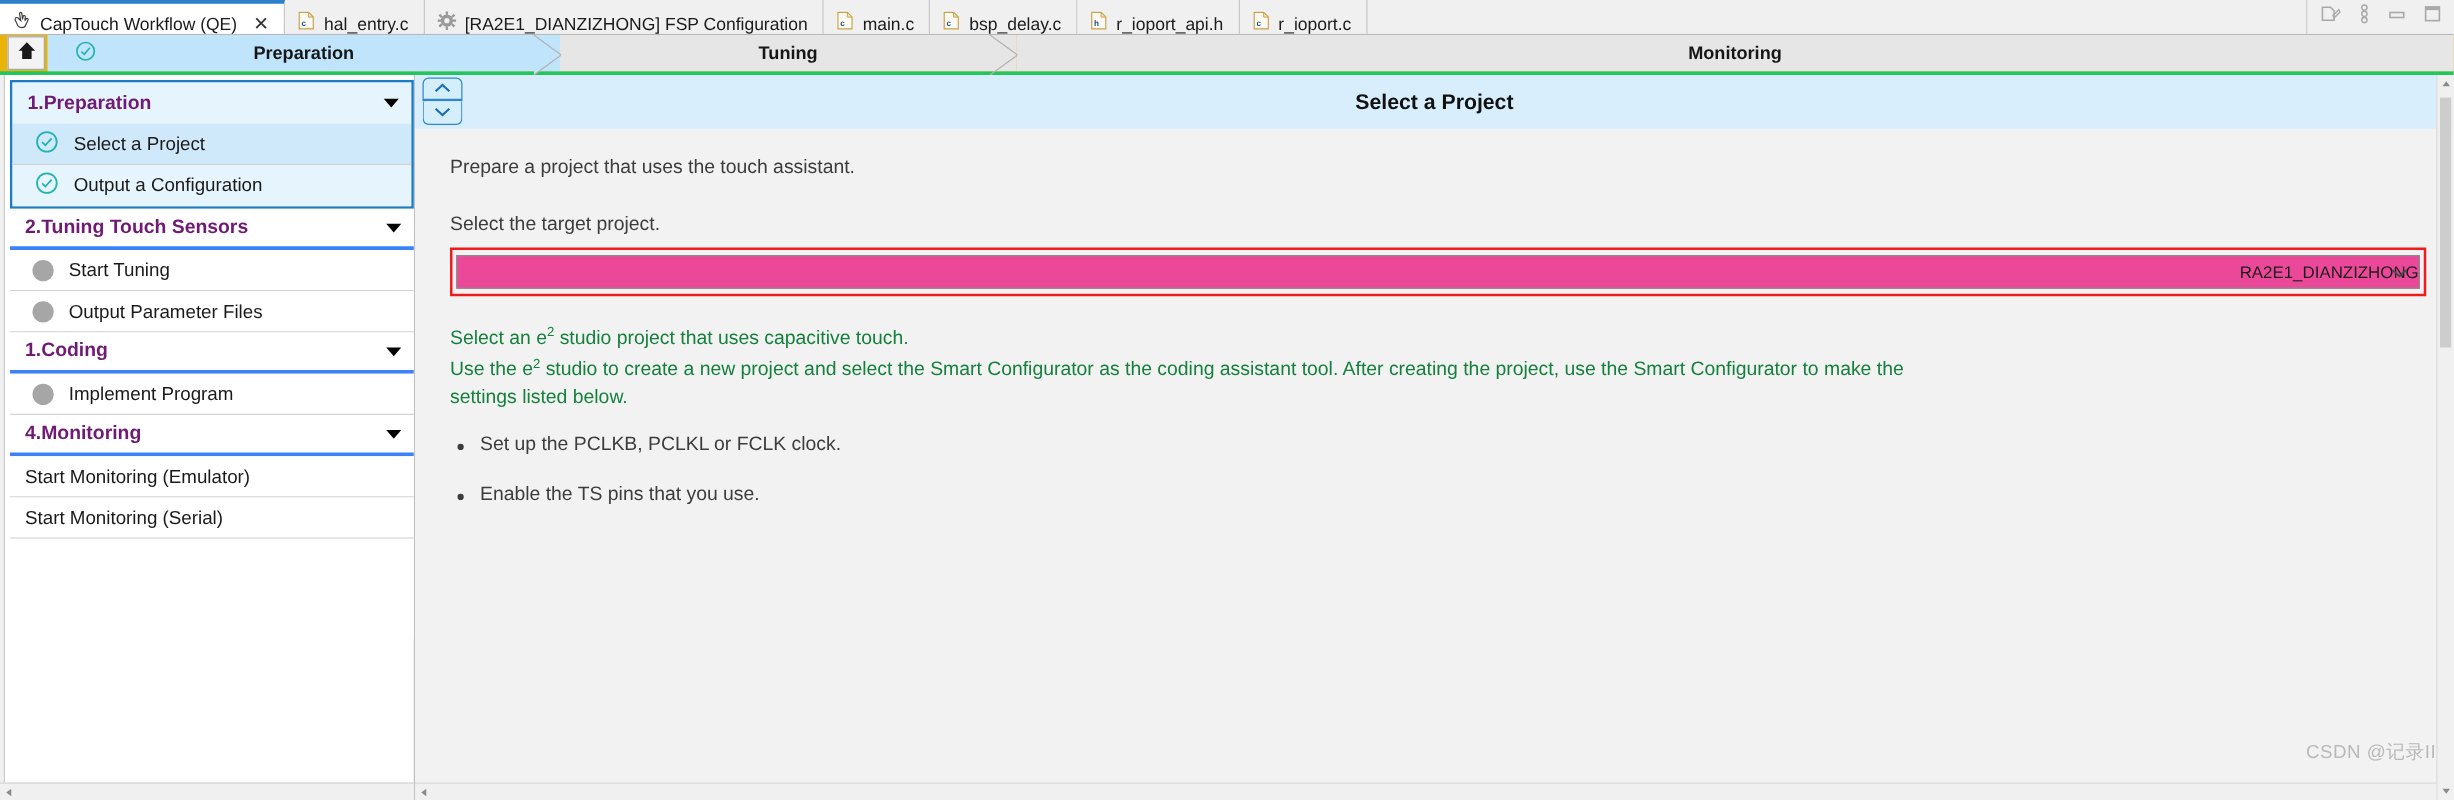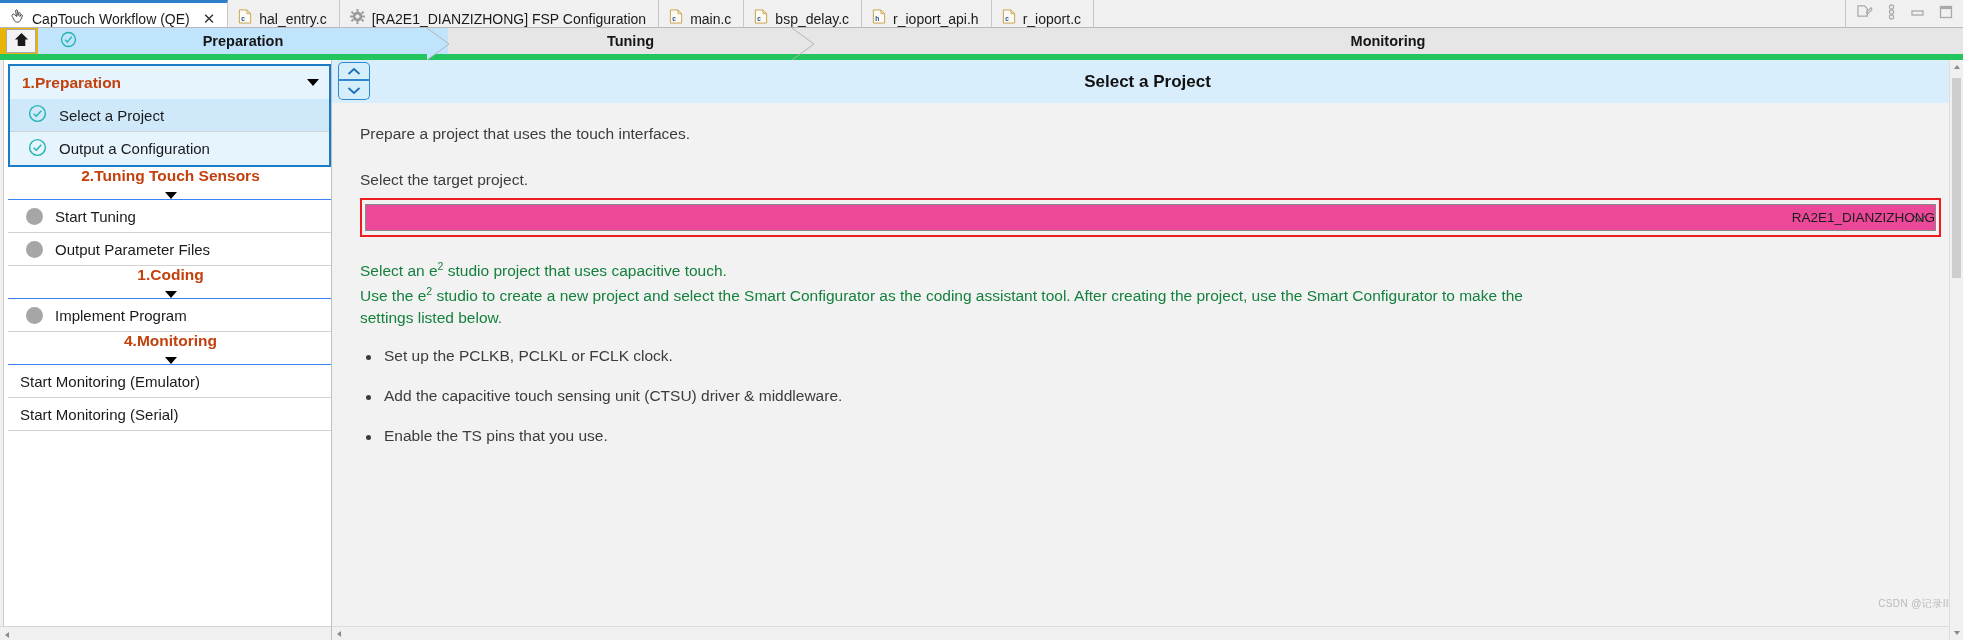--- a/index.html
+++ b/index.html
@@ -64,7 +64,7 @@
     position: relative;
     height: 32px;
     background: #eab308;
-    border-bottom: 6px solid #22c55e;
+    border-bottom: 3px solid #22c55e;
     display: flex;
     align-items: stretch;
   }

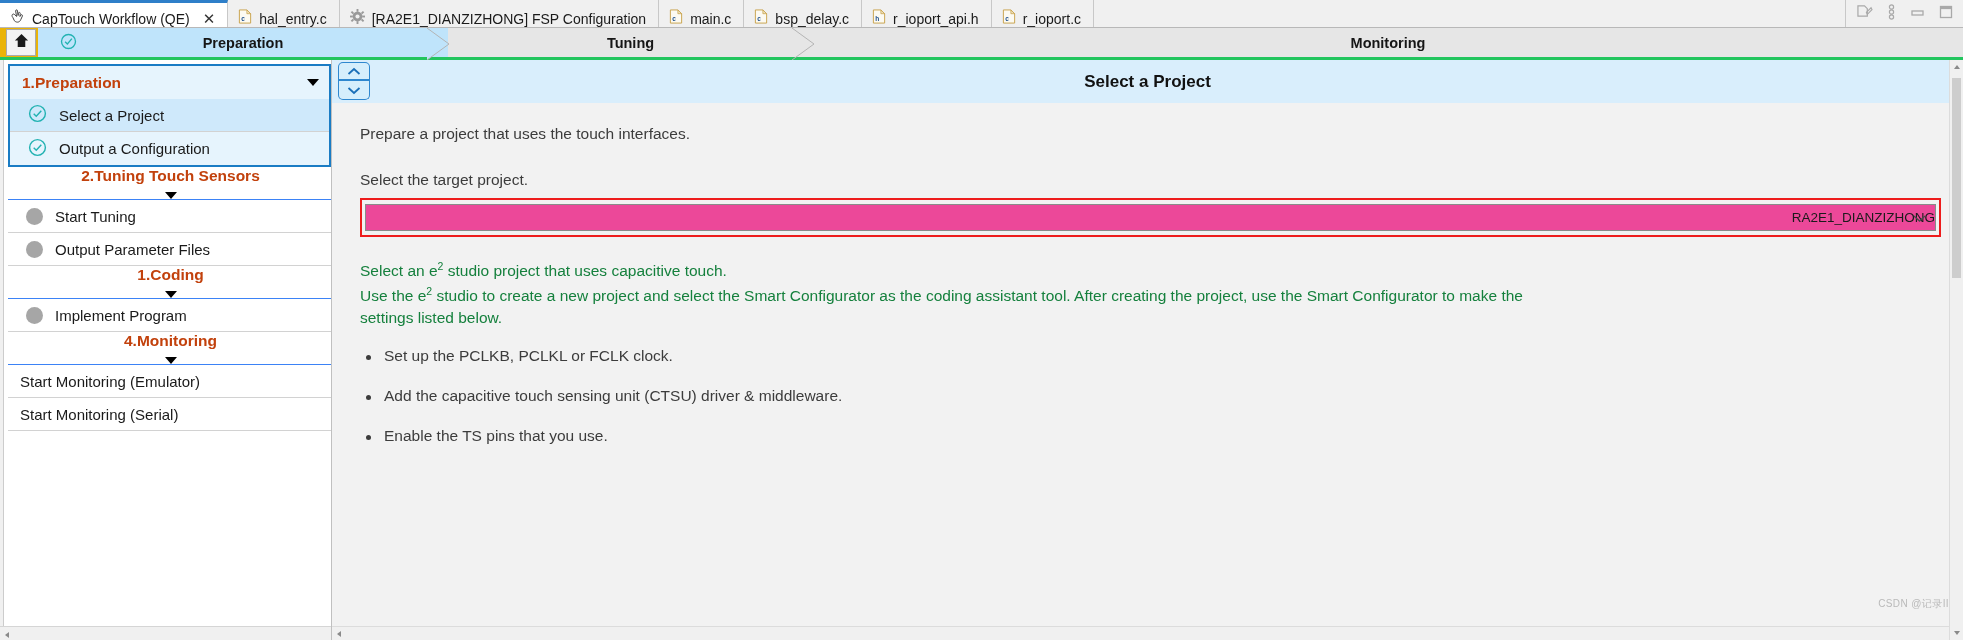--- a/index.html
+++ b/index.html
@@ -127,7 +127,7 @@
     padding: 0 10px 0 12px;
     font-size: 15.5px;
     font-weight: bold;
-    color: #c2410c;
+    color: #701a75;
     background: #e6f4fd;
   }
   .sec-header.plain { background: #ffffff; border-bottom: 1px solid #3b82f6; flex-direction: column; }

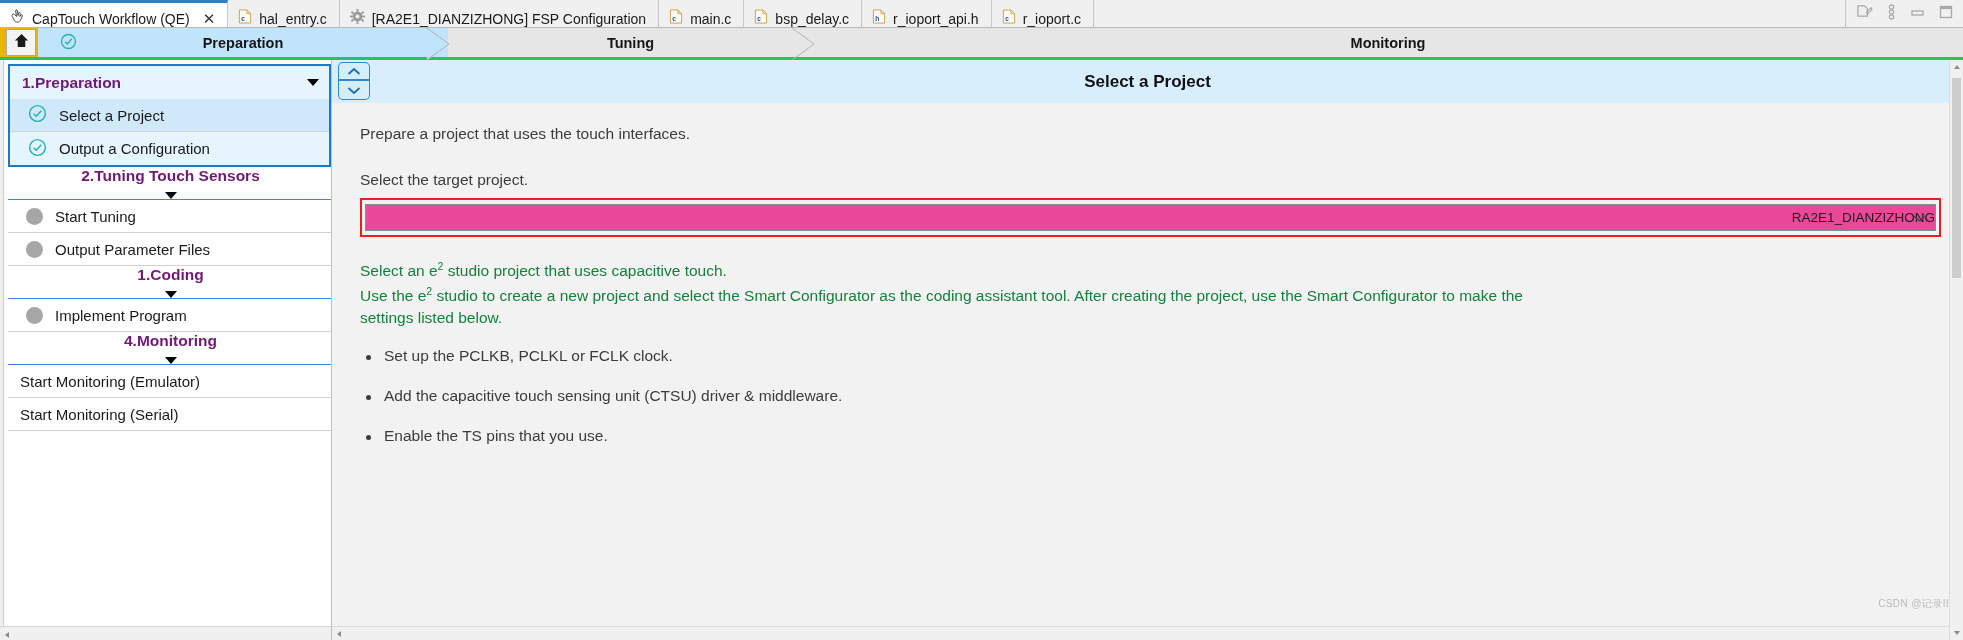--- a/index.html
+++ b/index.html
@@ -575,7 +575,7 @@
 
     <div class="content-body">
 
-      <p class="para p1">Prepare a project that uses the touch interfaces.</p>
+      <p class="para p1">Prepare a project that uses the touch assistant.</p>
 
       <p class="para p2">Select the target project.</p>
 

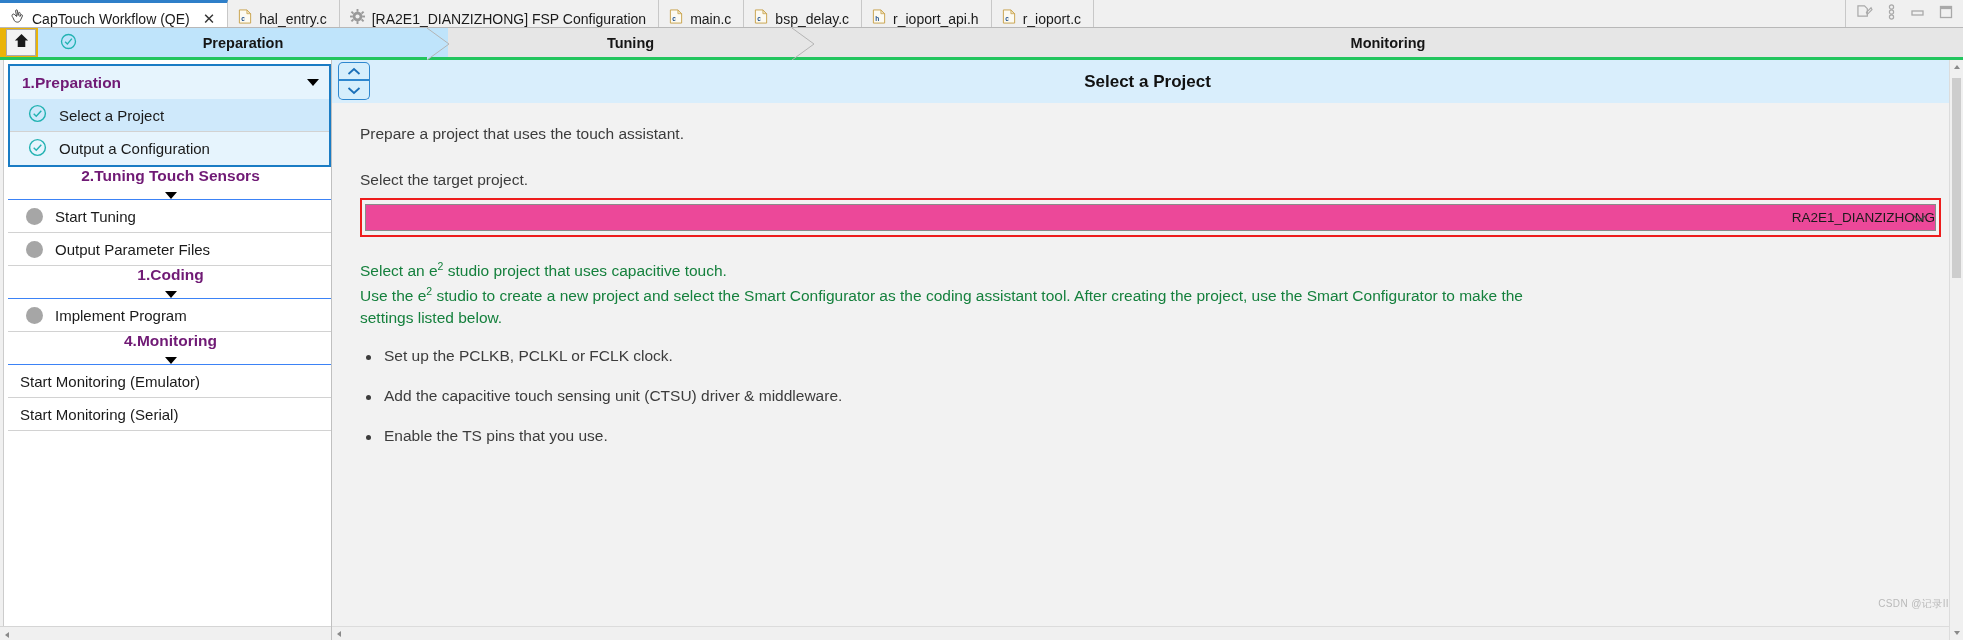--- a/index.html
+++ b/index.html
@@ -130,7 +130,7 @@
     color: #701a75;
     background: #e6f4fd;
   }
-  .sec-header.plain { background: #ffffff; border-bottom: 1px solid #3b82f6; flex-direction: column; }
+  .sec-header.plain { background: #ffffff; border-bottom: 3px solid #3b82f6; }
   .sec-header .caret {
     width: 0; height: 0;
     border-left: 6px solid transparent;

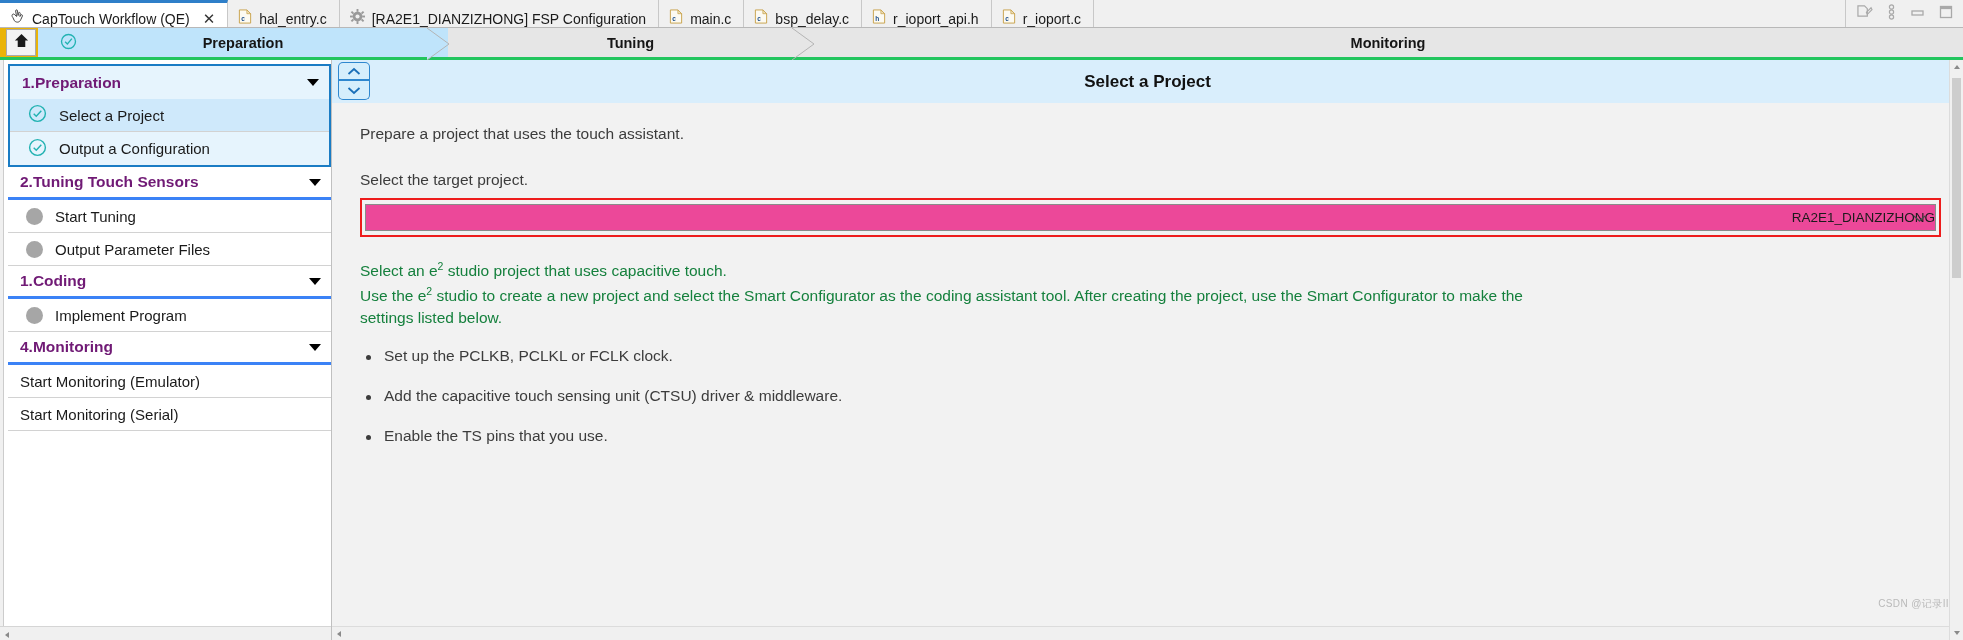--- a/index.html
+++ b/index.html
@@ -601,7 +601,6 @@
 
       <ul class="bullets">
         <li>Set up the PCLKB, PCLKL or FCLK clock.</li>
-        <li>Add the capacitive touch sensing unit (CTSU) driver &amp; middleware.</li>
         <li>Enable the TS pins that you use.</li>
       </ul>
 

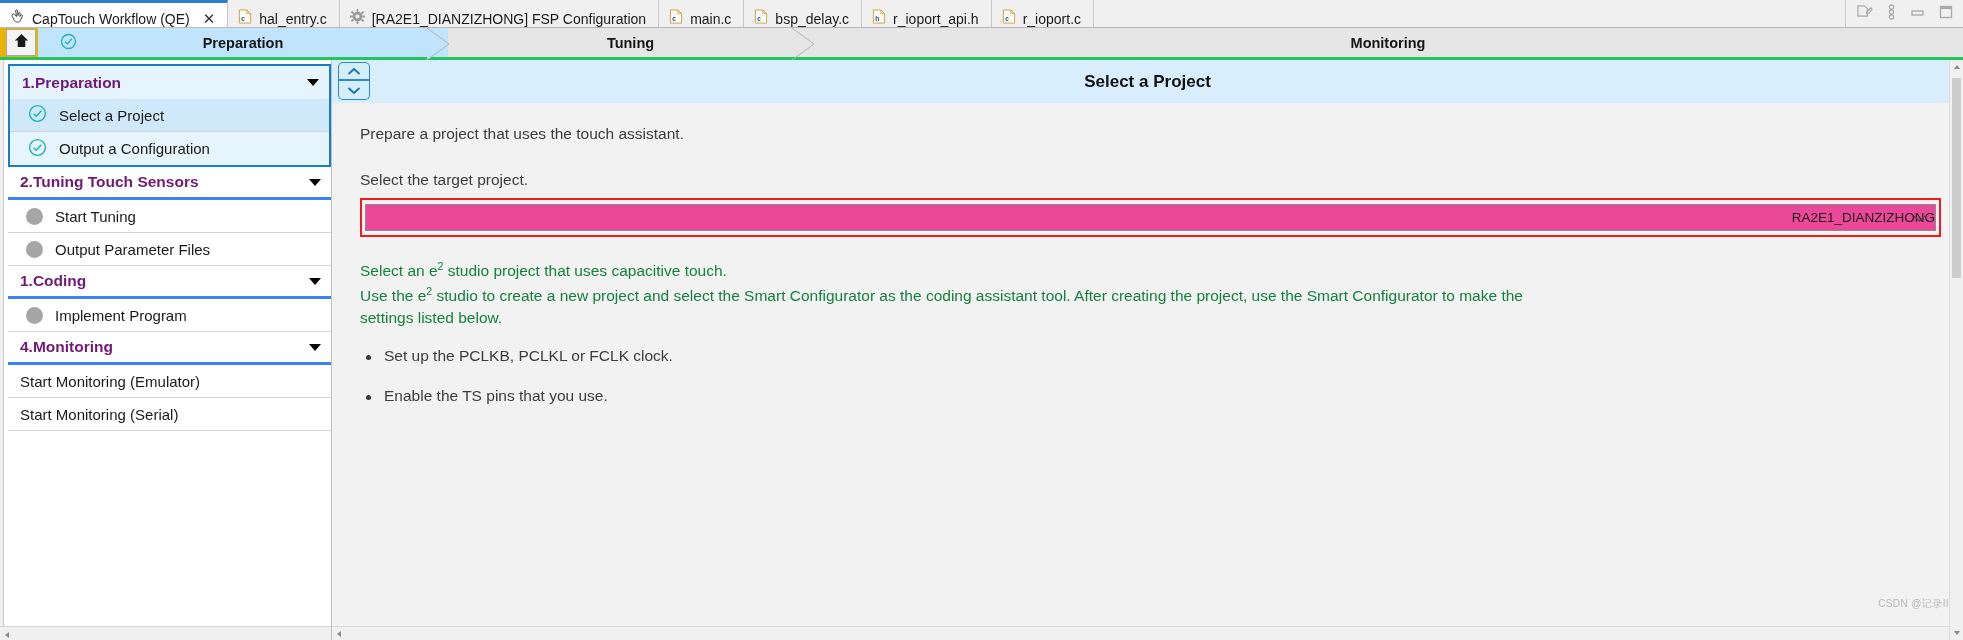--- a/index.html
+++ b/index.html
@@ -292,7 +292,7 @@
   .watermark {
     position: absolute;
     right: 14px; bottom: 14px;
-    font-size: 10px;
+    font-size: 15px;
     color: #b9b9b9;
     letter-spacing: .4px;
     margin-left: 28px;

